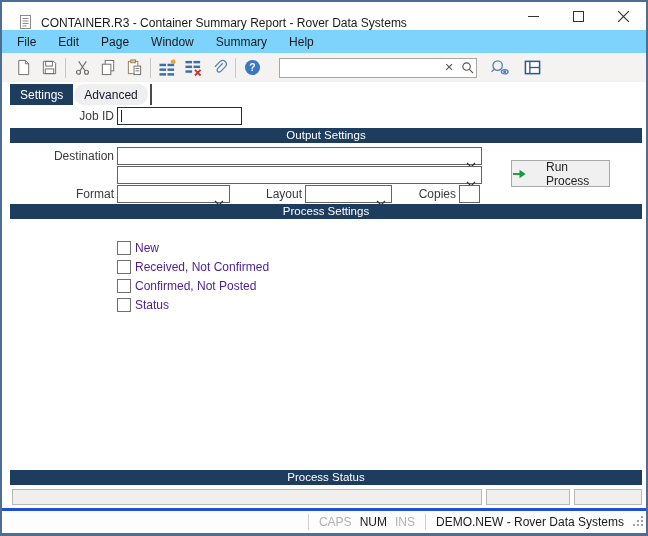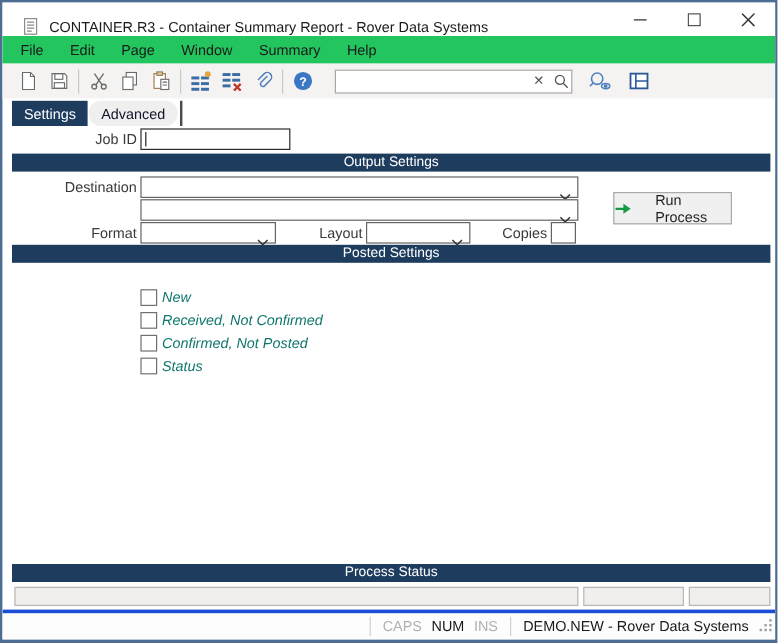--- a/index.html
+++ b/index.html
@@ -15,7 +15,7 @@
   .winbtns{position:absolute;right:0;top:0;height:28px;display:flex;}
   .winbtn{width:45px;height:28px;display:flex;align-items:center;justify-content:center;cursor:default;}
   
-  .menubar{position:absolute;left:0;top:28px;right:0;height:23px;background:#22c55e;display:flex;align-items:center;padding-left:4px;}
+  .menubar{position:absolute;left:0;top:28px;right:0;height:23px;background:#7dd3fc;display:flex;align-items:center;padding-left:4px;}
   .menu-item{font-size:12px;color:#1a1a1a;padding:3px 11px;}
   
   .toolbar{position:absolute;left:0;top:51px;right:0;height:29px;background:#f5f3f2;display:flex;align-items:center;padding-left:8px;}

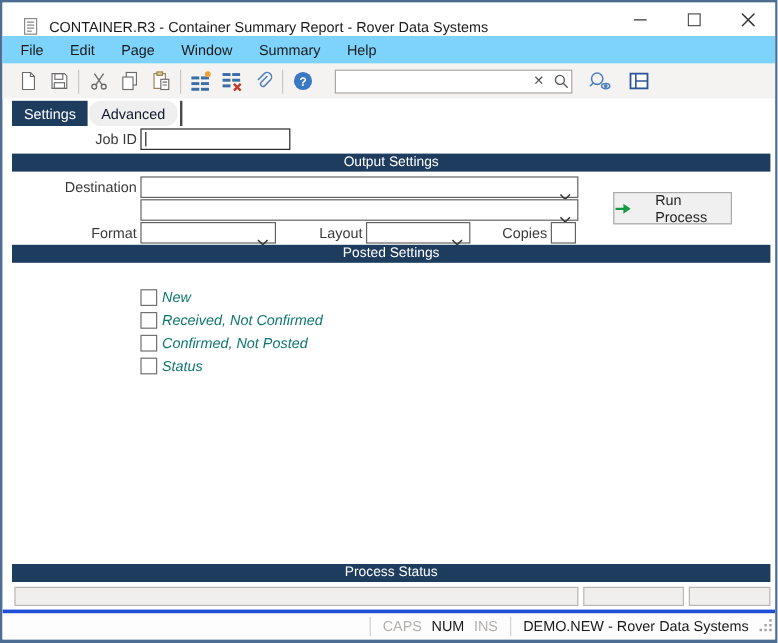--- a/index.html
+++ b/index.html
@@ -263,7 +263,7 @@
     <span>Run Process</span>
   </div>
 
-  <div class="sect" style="top:202px;">Posted Settings</div>
+  <div class="sect" style="top:202px;">Process Settings</div>
 
   <div class="cbrow" style="top:239px;">
     <span class="cb"></span>

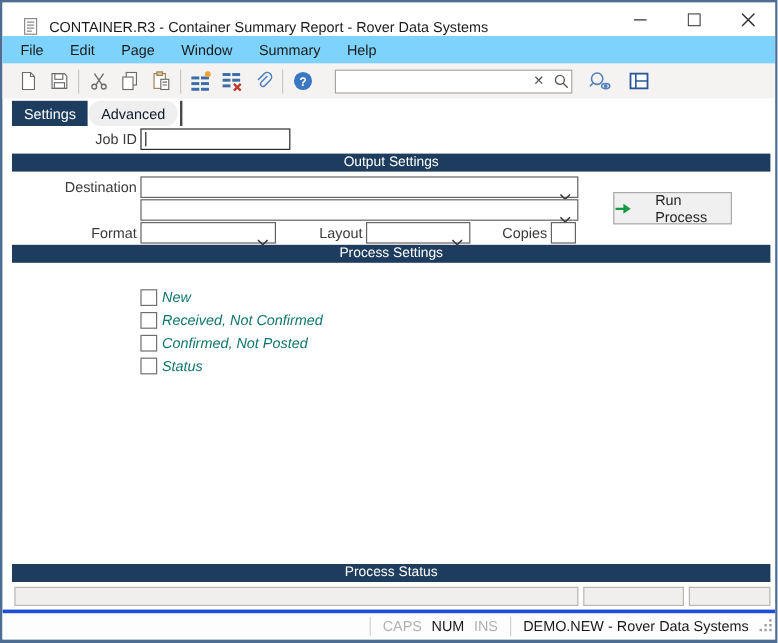--- a/index.html
+++ b/index.html
@@ -44,7 +44,7 @@
           box-sizing:border-box;display:flex;align-items:center;justify-content:center;gap:19px;font-size:12px;color:#1f1f1f;}
   .cbrow{position:absolute;left:115px;display:flex;align-items:center;height:14px;}
   .cb{width:12px;height:12px;background:#fff;border:1px solid #707070;box-sizing:content-box;}
-  .cbl{font-size:12px;color:#0f766e;margin-left:4px;white-space:nowrap;font-style:italic;}
+  .cbl{font-size:12px;color:#4c1d95;margin-left:4px;white-space:nowrap;}
   .grayfield{position:absolute;top:487px;height:16px;background:#f0efed;border:1px solid #b9b7b4;box-sizing:border-box;}
   
   .statusbar{position:absolute;left:0;right:0;bottom:0;height:22px;background:#fdfdfd;border-top:3px solid #1d4ed8;

